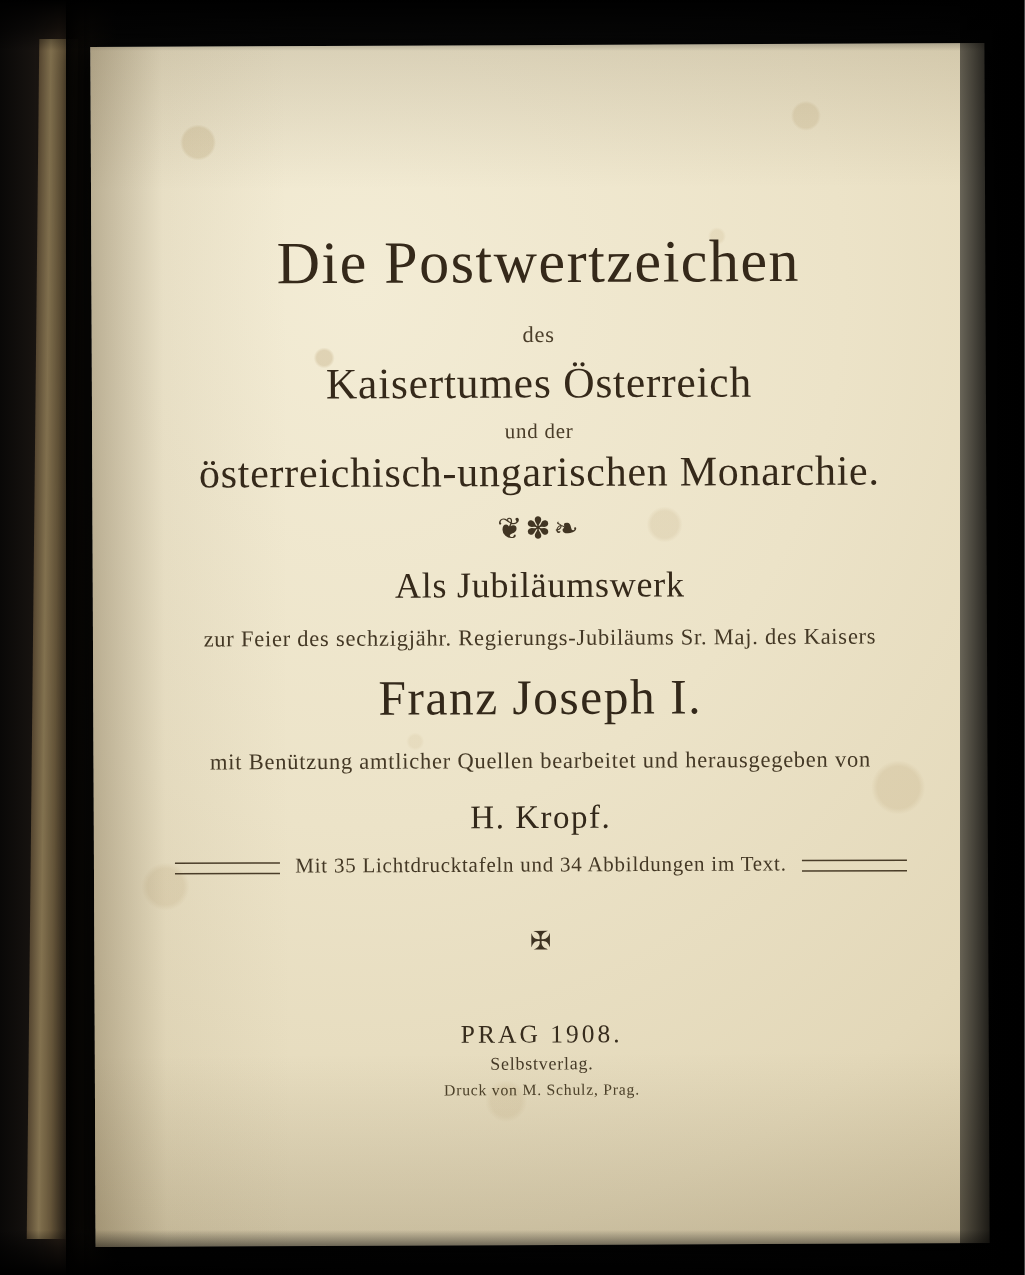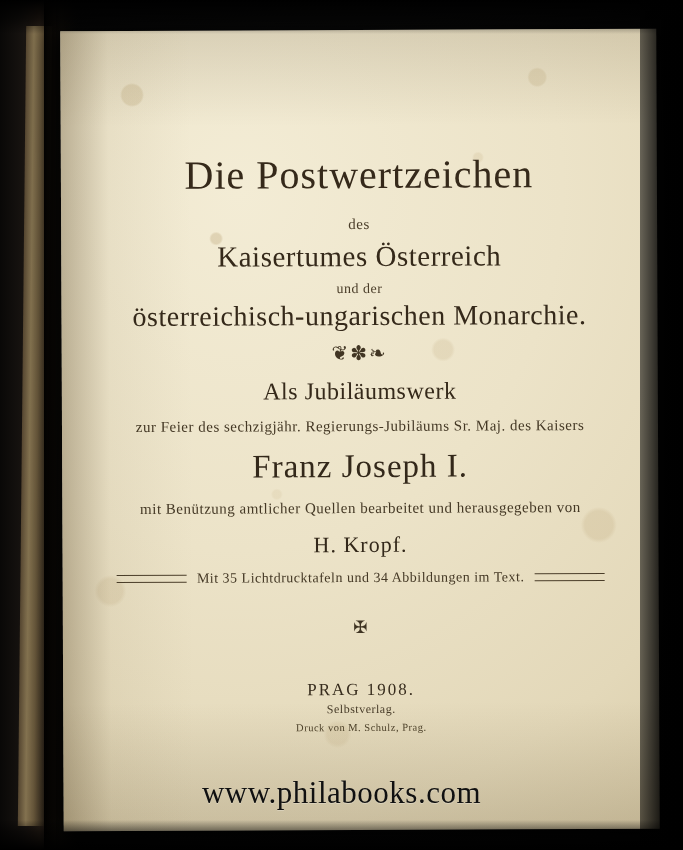--- a/index.html
+++ b/index.html
@@ -333,7 +333,6 @@
   <div class="page-shadow-top"></div>
   <div class="page-shadow-bottom"></div>
 
-  <div class="watermark">www.philabooks.com</div>
 </div>
 
 </body></html>

